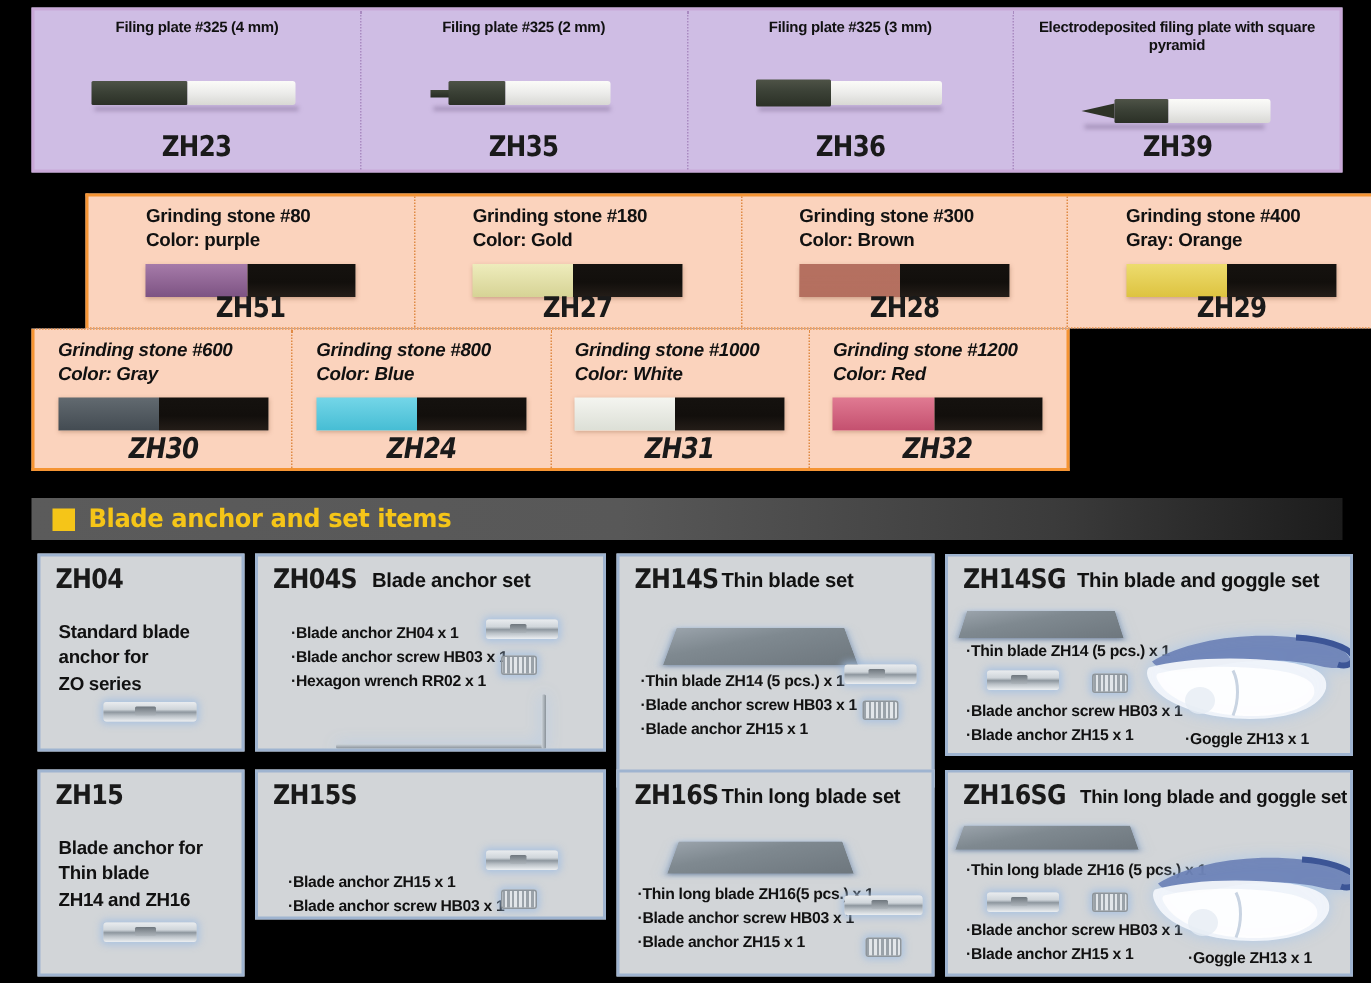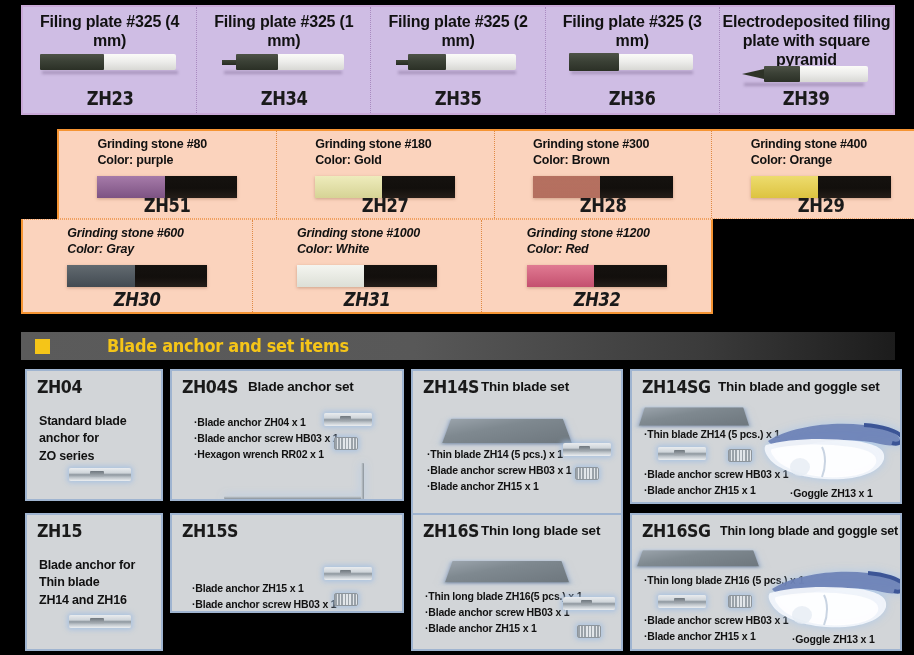--- a/index.html
+++ b/index.html
@@ -29,7 +29,7 @@
   }
   .purple-cell + .purple-cell { border-left: 1px dotted #a98ac0; }
   .pcell-title {
-    font-size: 16px; font-weight: bold; color: #111;
+    font-size: 10px; font-weight: bold; color: #111;
     text-align: center; line-height: 1.18; letter-spacing: -0.2px;
   }
   .pcell-code {

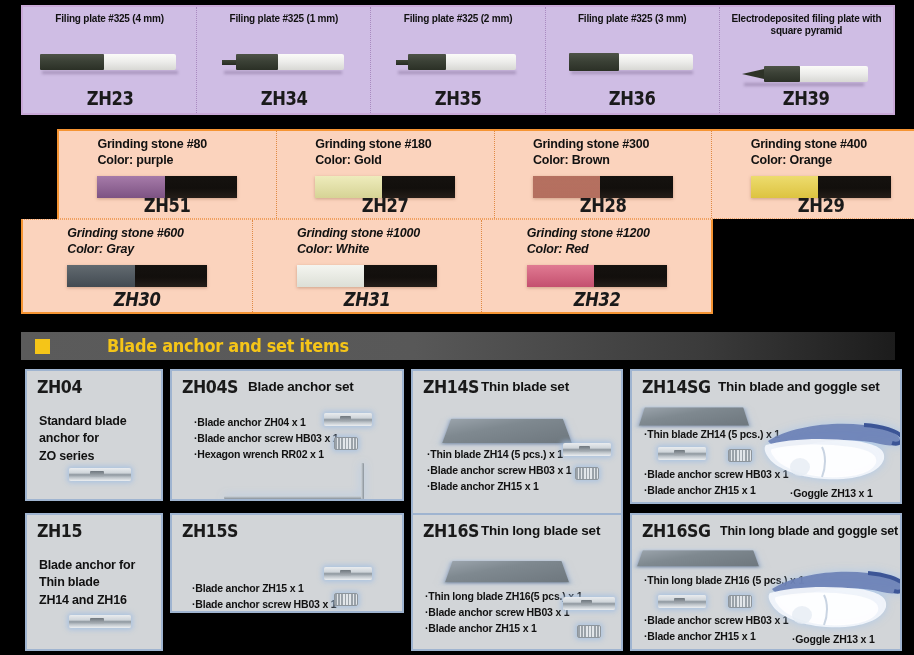--- a/index.html
+++ b/index.html
@@ -237,18 +237,6 @@
       <div class="pcell-code">ZH23</div>
     </div>
 
-    <div class="purple-cell">
-      <div class="pcell-title">Filing plate #325  (1 mm)</div>
-      <div class="plate-img">
-        <div class="plate-wrap" style="width:124px">
-          <div class="plate-shadow" style="width:118px"></div>
-          <div class="plate-tang" style="left:0;width:18px"></div>
-          <div class="plate-dark" style="left:14px;width:42px"></div>
-          <div class="plate-light" style="left:56px;width:66px"></div>
-        </div>
-      </div>
-      <div class="pcell-code">ZH34</div>
-    </div>
 
     <div class="purple-cell">
       <div class="pcell-title">Filing plate #325  (2 mm)</div>

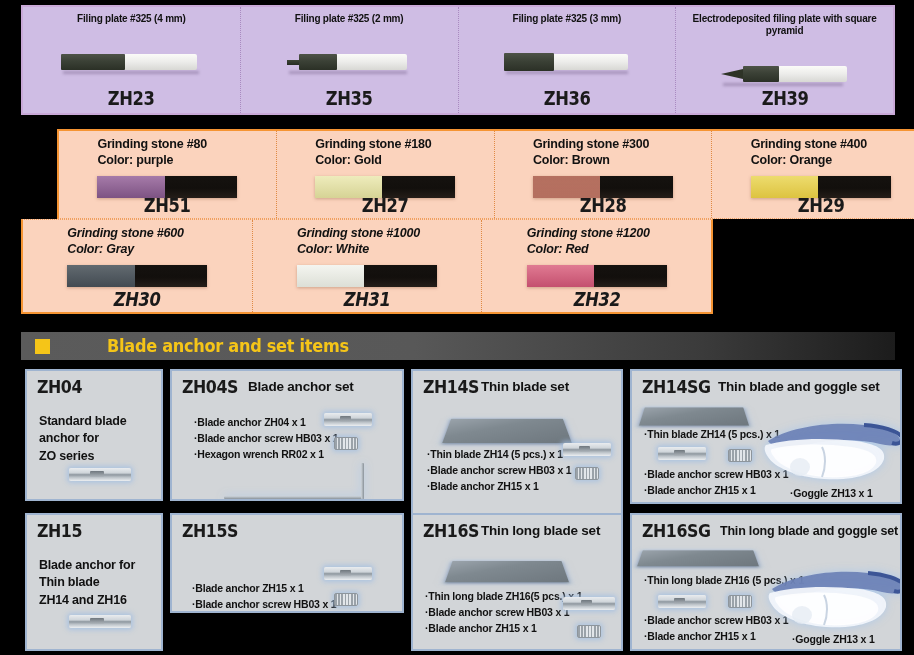--- a/index.html
+++ b/index.html
@@ -303,7 +303,7 @@
       <div class="ocell-code">ZH28</div>
     </div>
     <div class="ocell">
-      <div class="ocell-title"><span>Grinding stone #400</span><br><span>Color: Orange</span></div>
+      <div class="ocell-title"><span>Grinding stone #400</span><br><span>Gray: Orange</span></div>
       <div class="stone">
         <div class="stone-color" style="background:linear-gradient(180deg,#eddc6e,#ddc340)"></div>
           <div class="stone-black"></div>

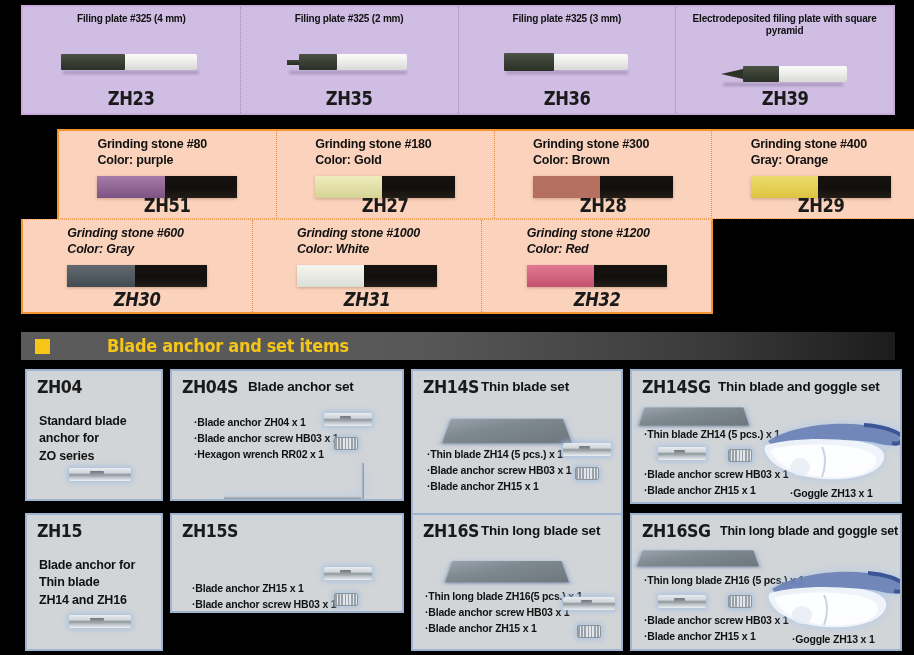--- a/index.html
+++ b/index.html
@@ -322,6 +322,14 @@
       <div class="ocell-code">ZH30</div>
     </div>
     <div class="ocell">
+      <div class="ocell-title"><span>Grinding stone #800</span><br><span>Color: Blue</span></div>
+      <div class="stone">
+        <div class="stone-color" style="background:linear-gradient(180deg,#74d6e8,#46bdd4)"></div>
+          <div class="stone-black"></div>
+      </div>
+      <div class="ocell-code">ZH24</div>
+    </div>
+    <div class="ocell">
       <div class="ocell-title"><span>Grinding stone #1000</span><br><span>Color: White</span></div>
       <div class="stone">
         <div class="stone-color" style="background:linear-gradient(180deg,#f4f5f0,#dcdfd6)"></div>

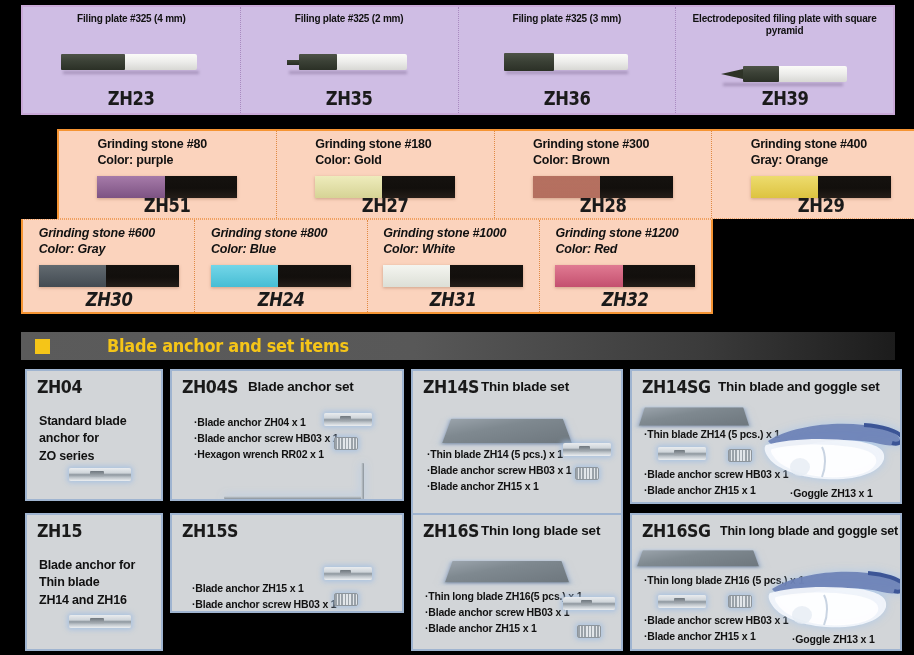--- a/index.html
+++ b/index.html
@@ -126,7 +126,7 @@
     position: absolute; left: 21px; top: 332px; width: 874px; height: 28px;
     background: linear-gradient(90deg,#5b5b5b 0%, #585858 45%, #3b3b3b 78%, #1c1c1c 100%);
     display: flex; align-items: center;
-    padding-left: 14px; box-sizing: border-box; gap: 48px;
+    padding-left: 14px; box-sizing: border-box;
   }
   .banner-square {
     width: 15px; height: 15px; background: #f5c518; margin-right: 9px;

